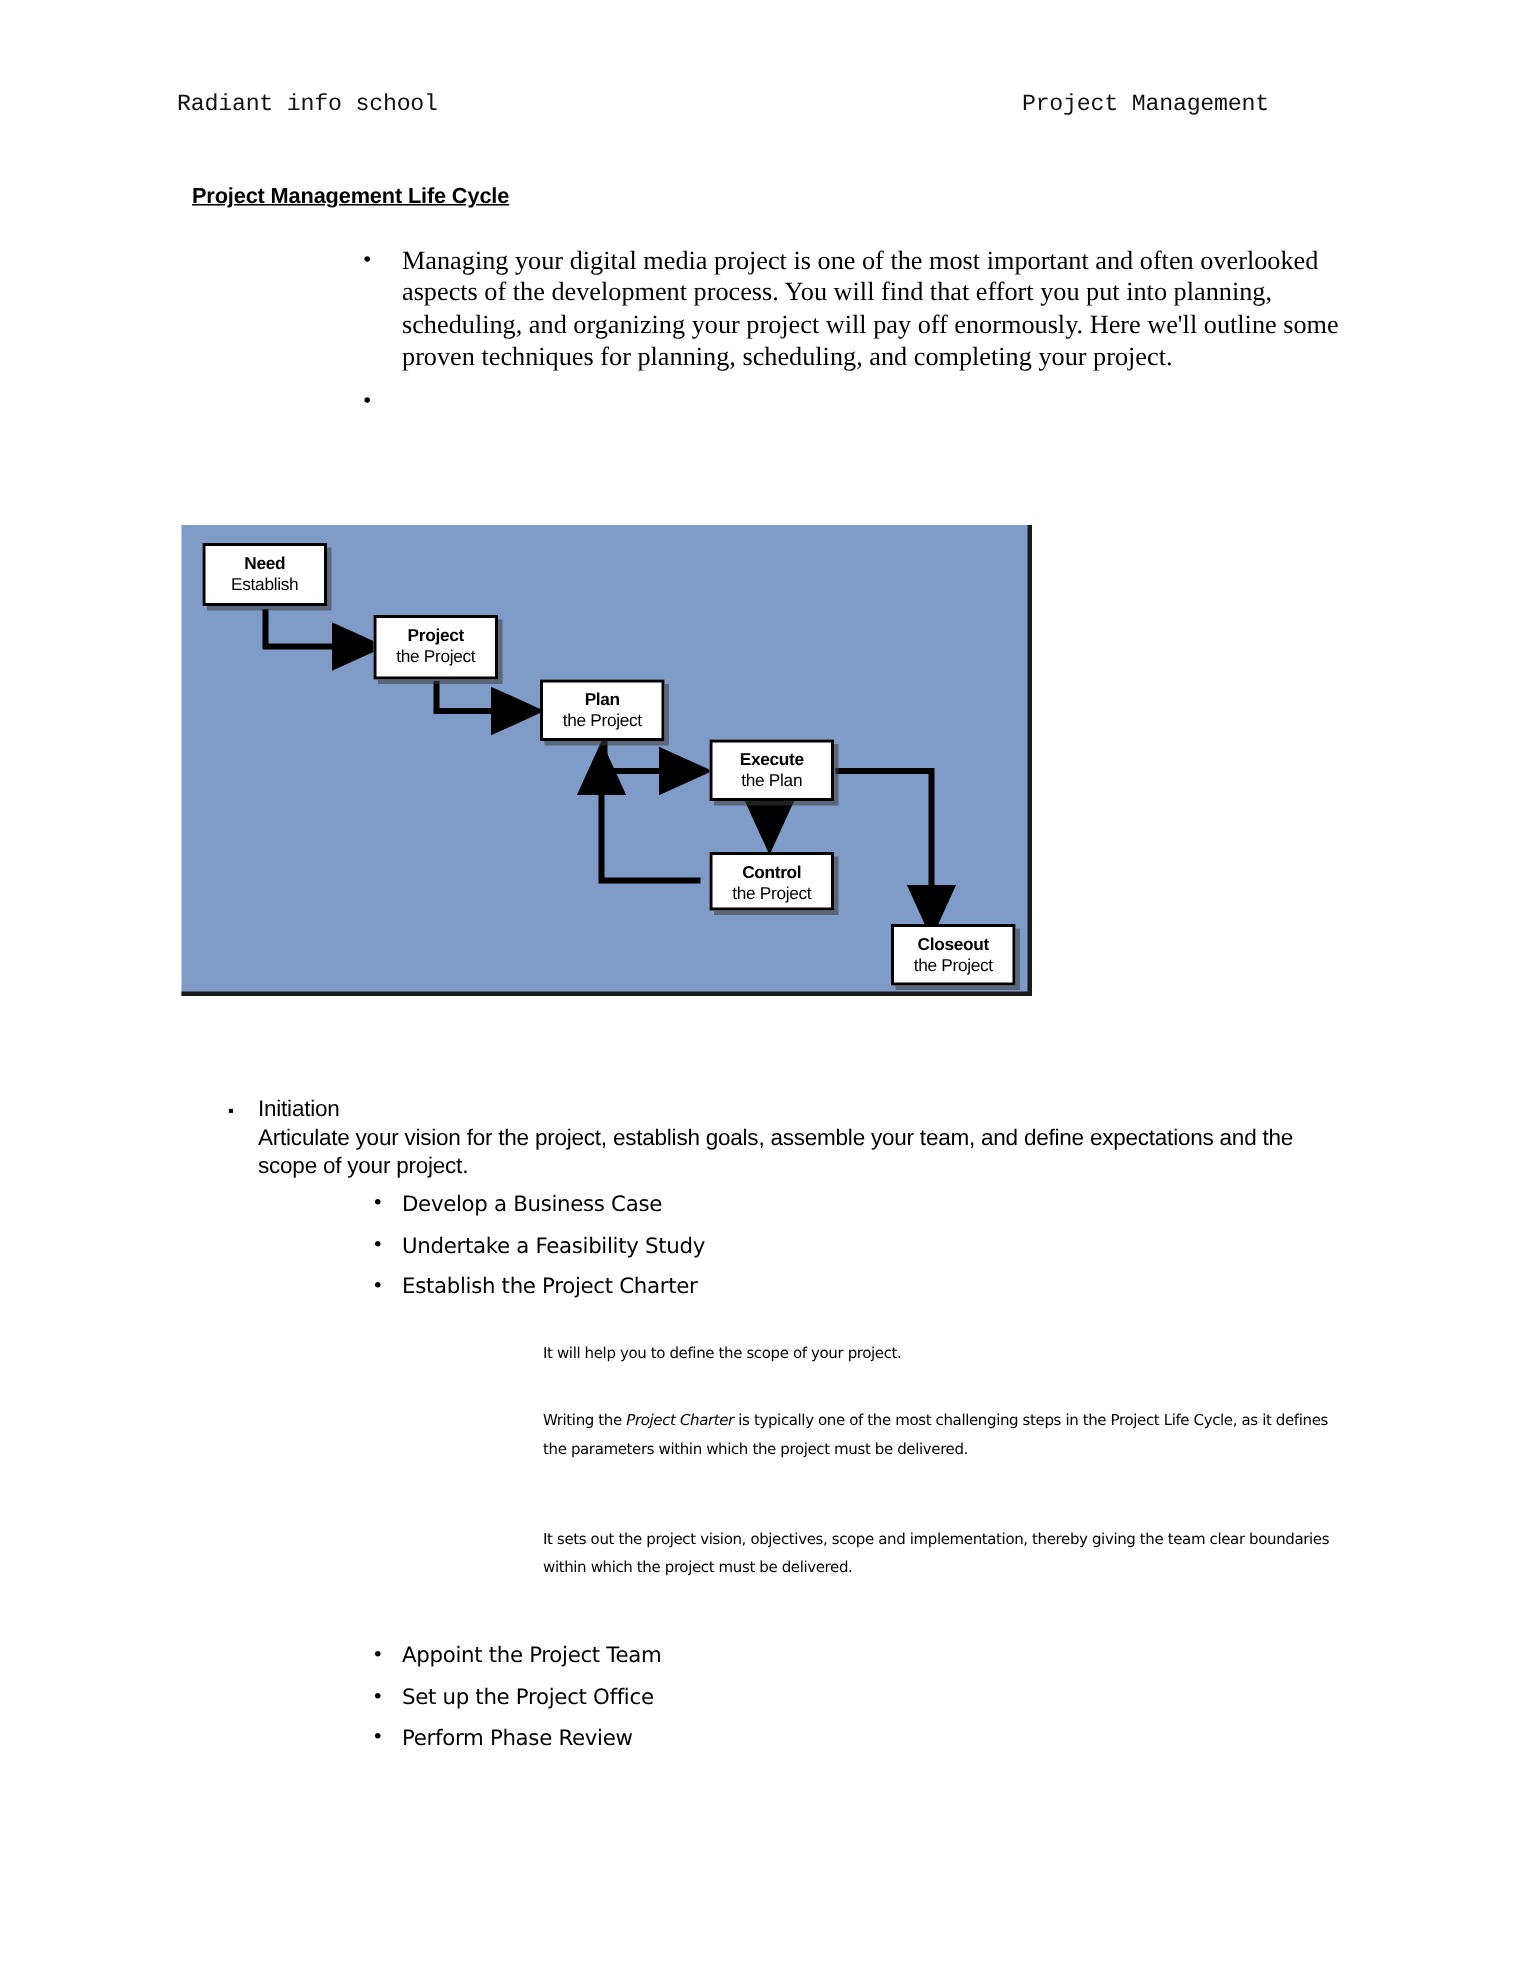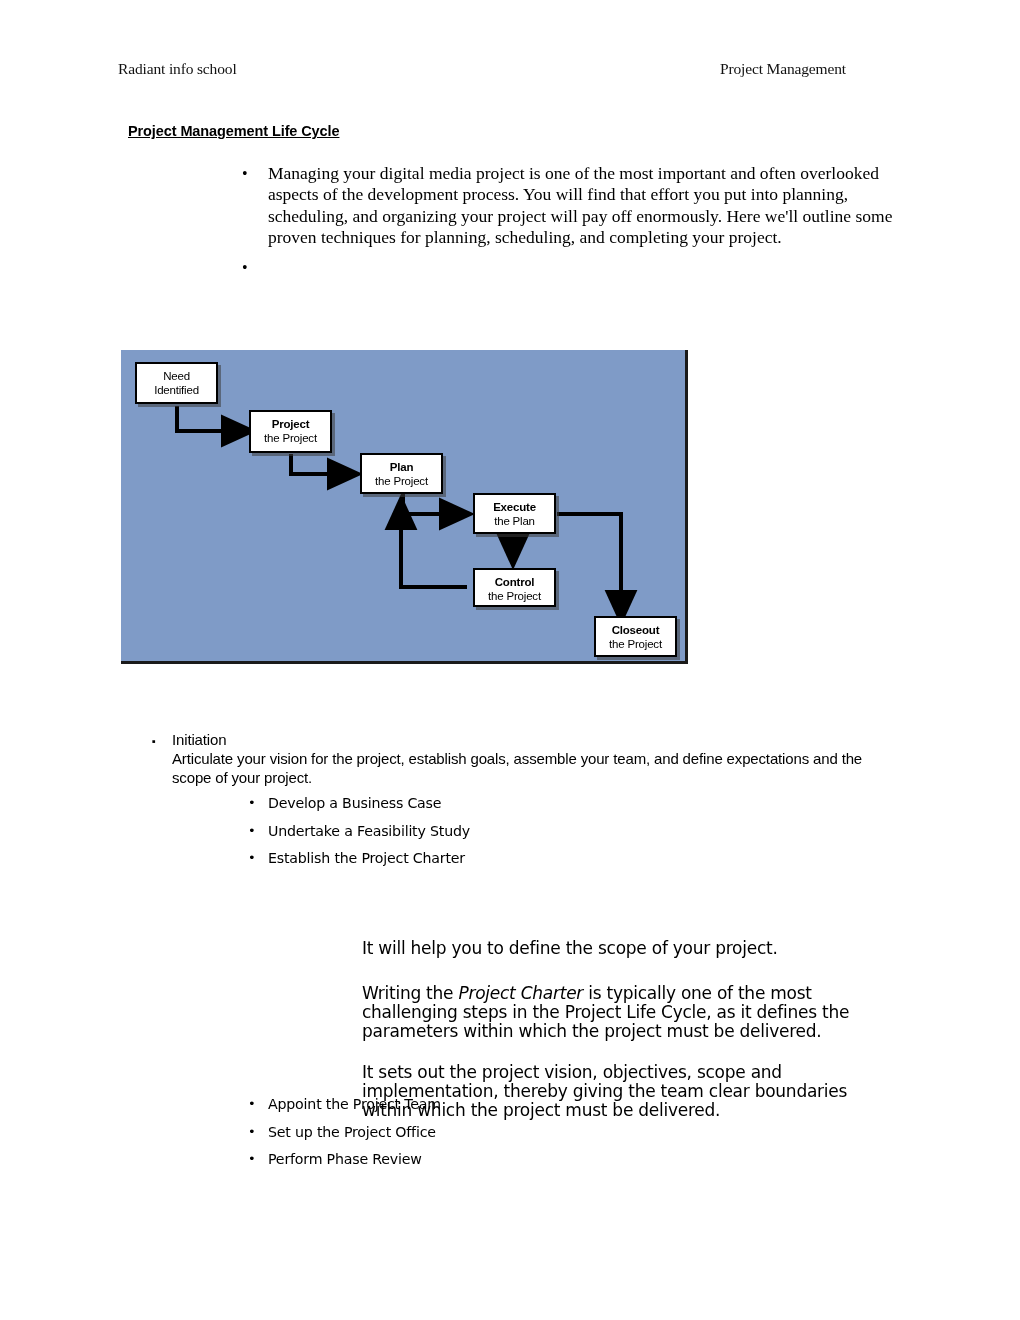--- a/index.html
+++ b/index.html
@@ -24,7 +24,7 @@
     width: 784px;
     display: flex;
     justify-content: space-between;
-    font-family: Liberation Serif, serif;
+    font-family: Liberation Mono, monospace;
     font-size: 15.5px;
     letter-spacing: -0.15px;
     color: #111;

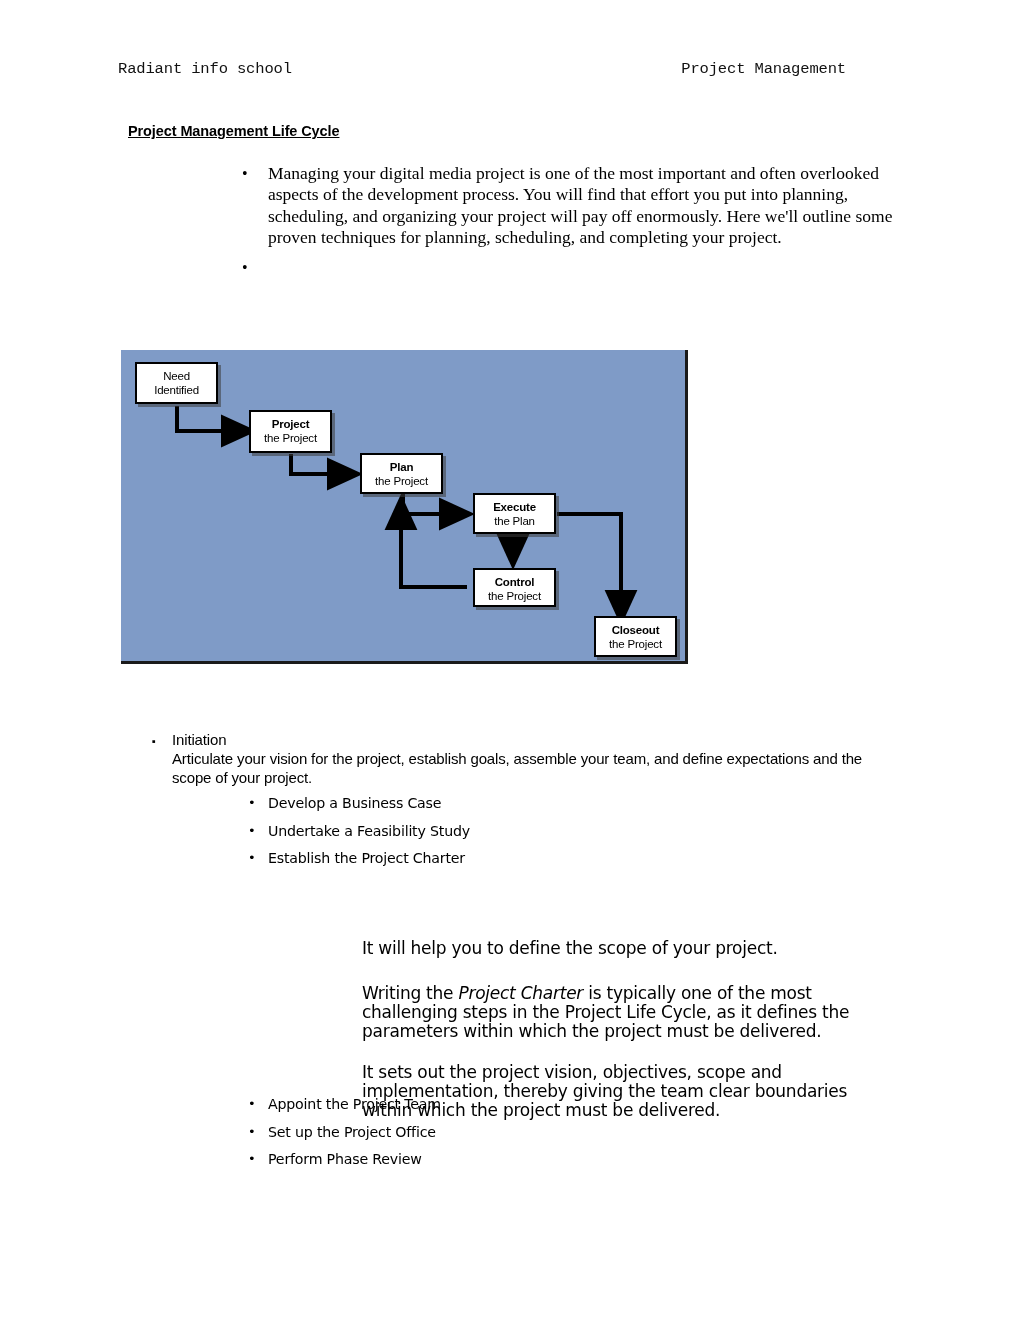--- a/index.html
+++ b/index.html
@@ -94,7 +94,7 @@
   }
   .nodebox .l1 { display: block; font-weight: bold; }
   .nodebox .l2 { display: block; font-weight: normal; }
-  .nodebox.plain .l1 { font-weight: normal; }
+  .nodebox.plain .l1 { font-weight: bold; }
 
   .phase-block {
     position: absolute;

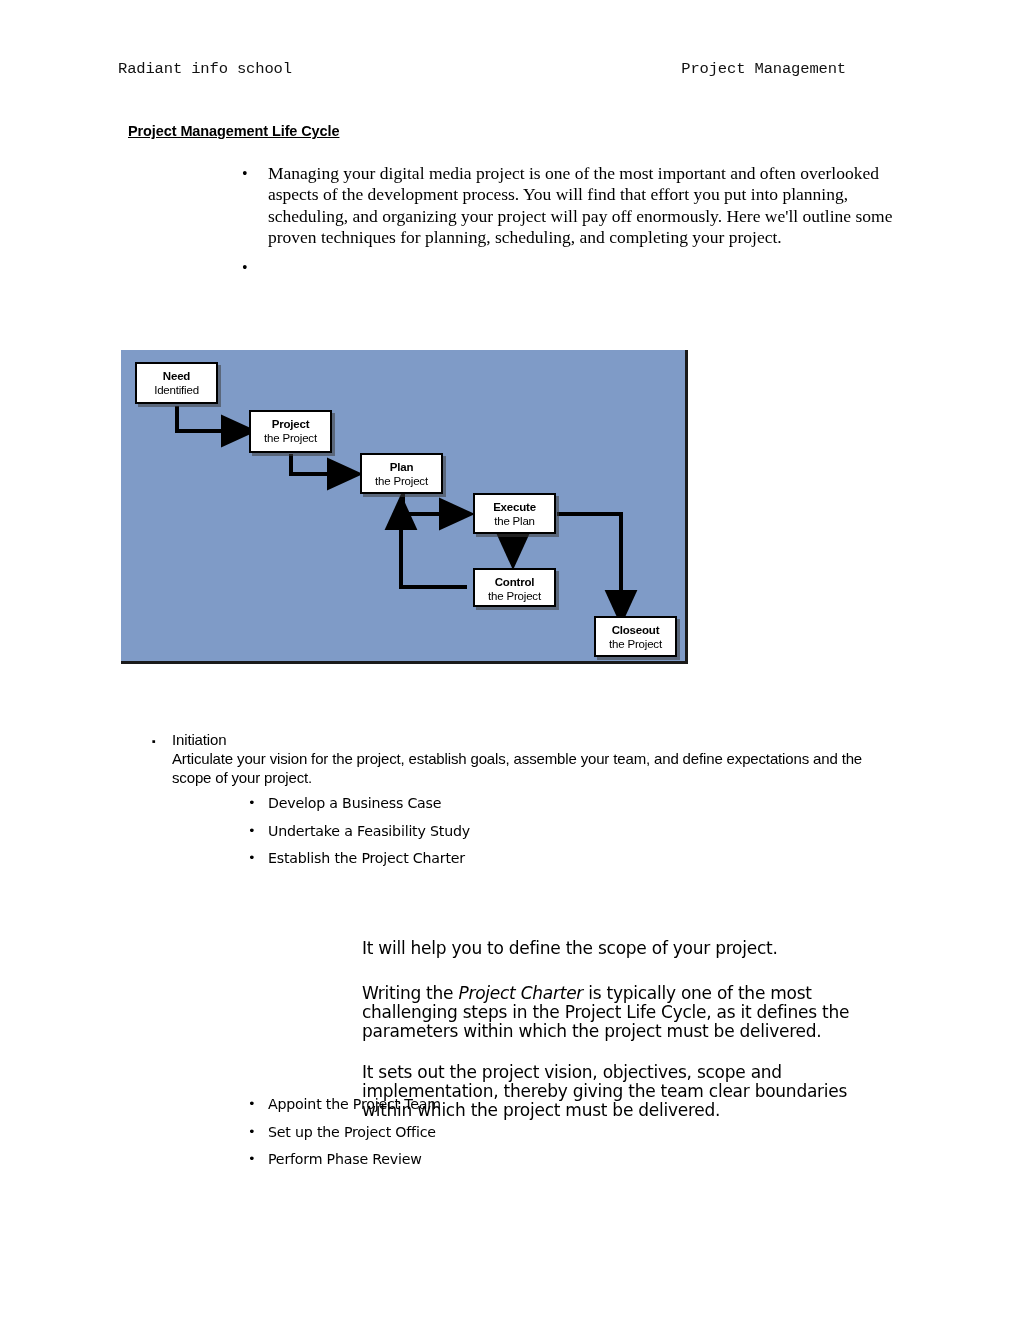--- a/index.html
+++ b/index.html
@@ -208,7 +208,7 @@
 
   <div class="nodebox plain" style="left:14px; top:12px; width:83px; height:42px;">
     <span class="l1">Need</span>
-    <span class="l2">Identified</span>
+    <span class="l2">Establish</span>
   </div>
 
   <div class="nodebox" style="left:128px; top:60px; width:83px; height:43px;">

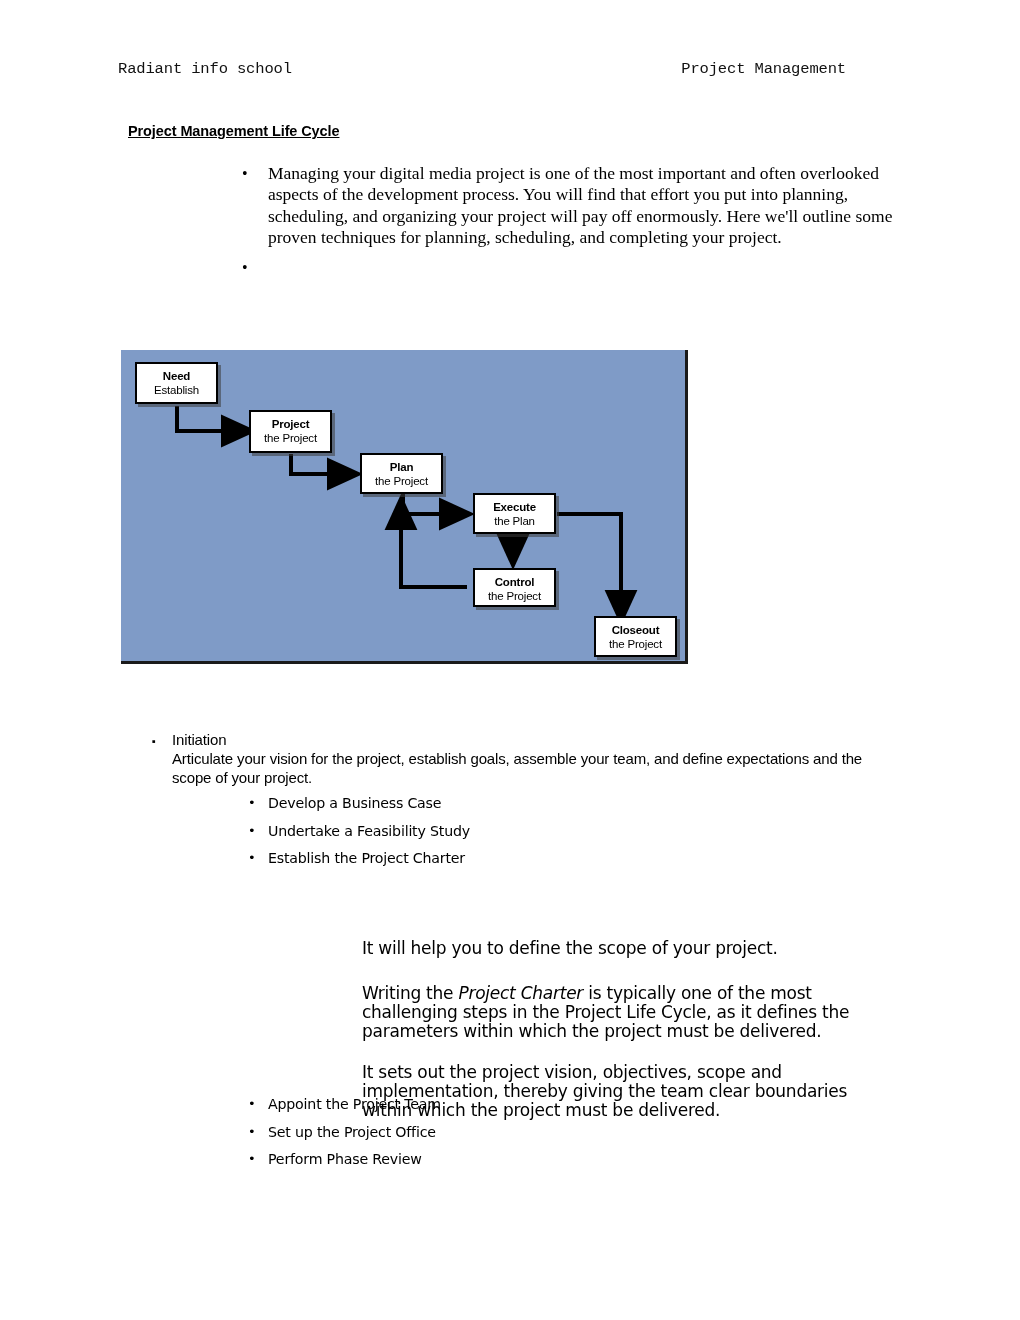--- a/index.html
+++ b/index.html
@@ -154,10 +154,9 @@
     left: 362px;
     width: 530px;
     font-family: "DejaVu Sans", sans-serif;
-    font-size: 17px;
+    font-size: 10px;
     line-height: 19.2px;
     letter-spacing: -0.25px;
-    margin-top: 46px;
   }
   .note-1 { top: 893px; }
   .note-2 { top: 938px; }

